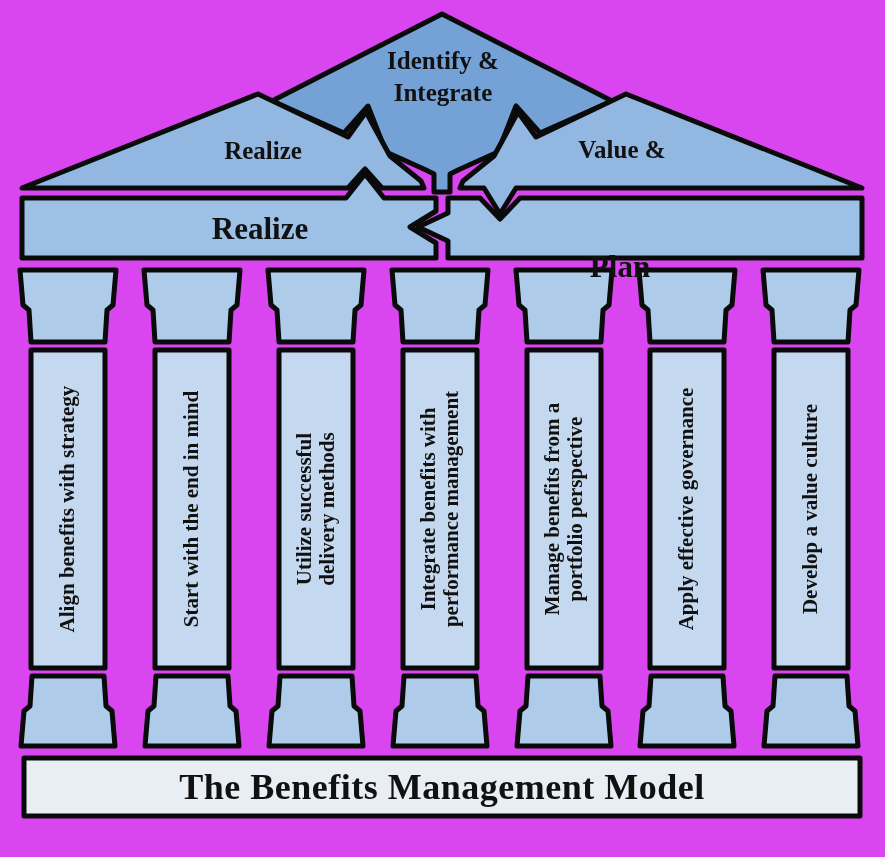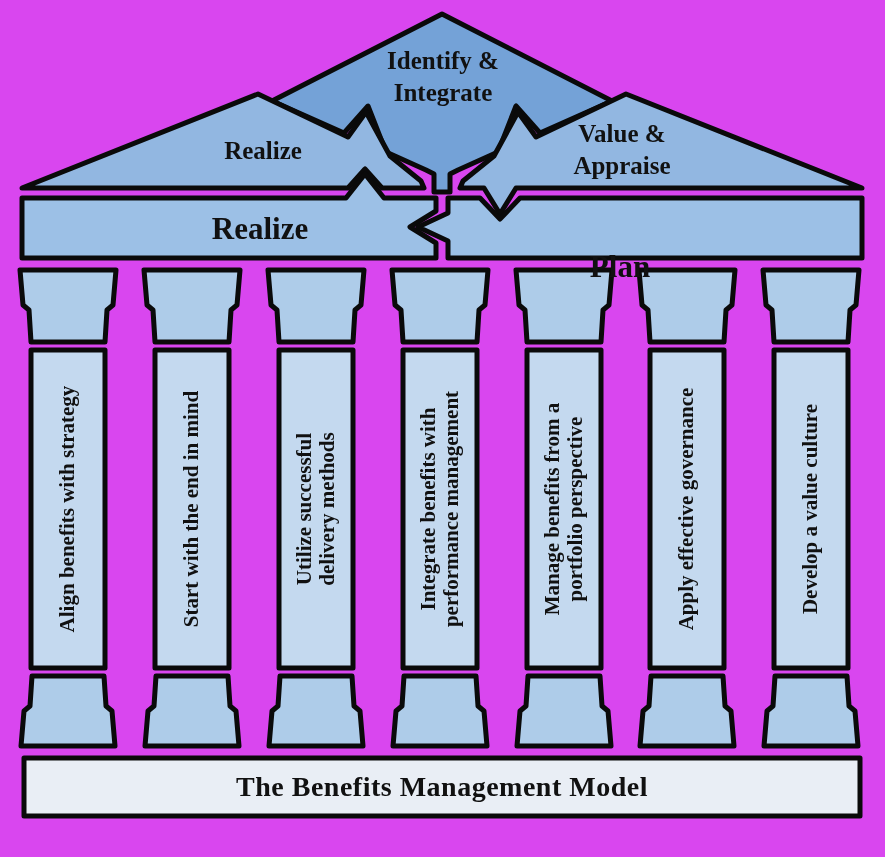--- a/index.html
+++ b/index.html
@@ -83,7 +83,6 @@
 
   <div class="label ped-label" style="left:512px;top:116px;width:220px;height:68px;">
     <span>Value &amp;</span>
-    <span>Appraise</span>
   </div>
 
   <div class="label beam-label" style="left:95px;top:212px;width:330px;height:34px;">

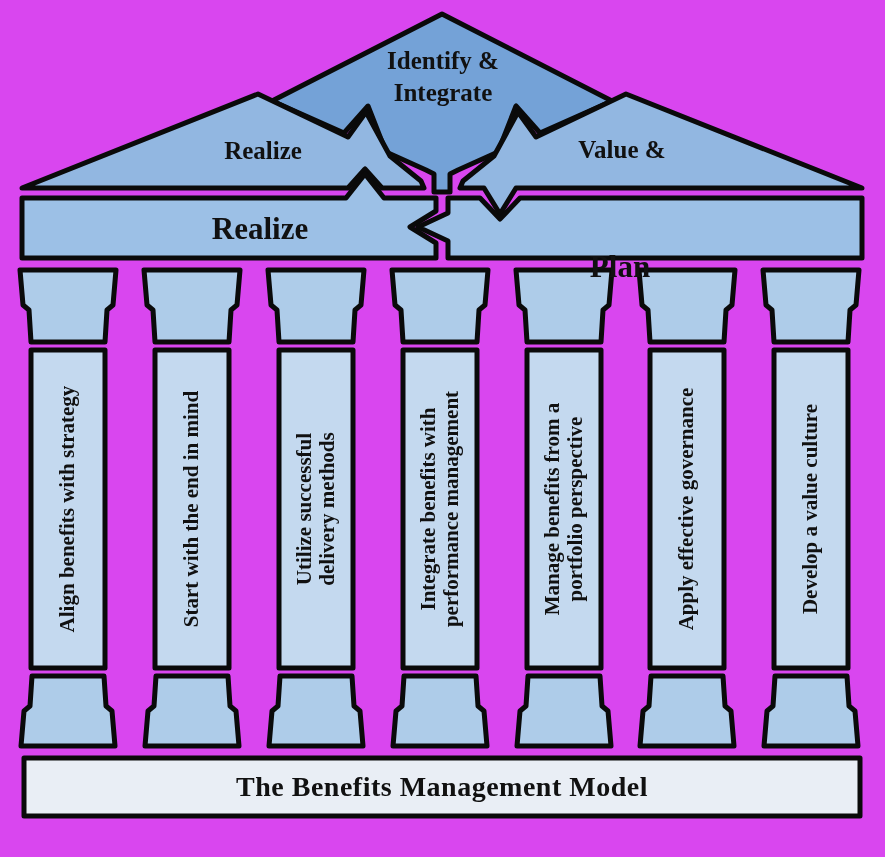--- a/index.html
+++ b/index.html
@@ -21,7 +21,7 @@
     width:314px;height:74px;font-size:21px;line-height:1.1;
     transform:rotate(-90deg);transform-origin:center center;
   }
-  .title-label{font-size:28px;letter-spacing:0.5px;}
+  .title-label{font-size:36px;letter-spacing:0.5px;}
 </style>
 </head>
 <body>

